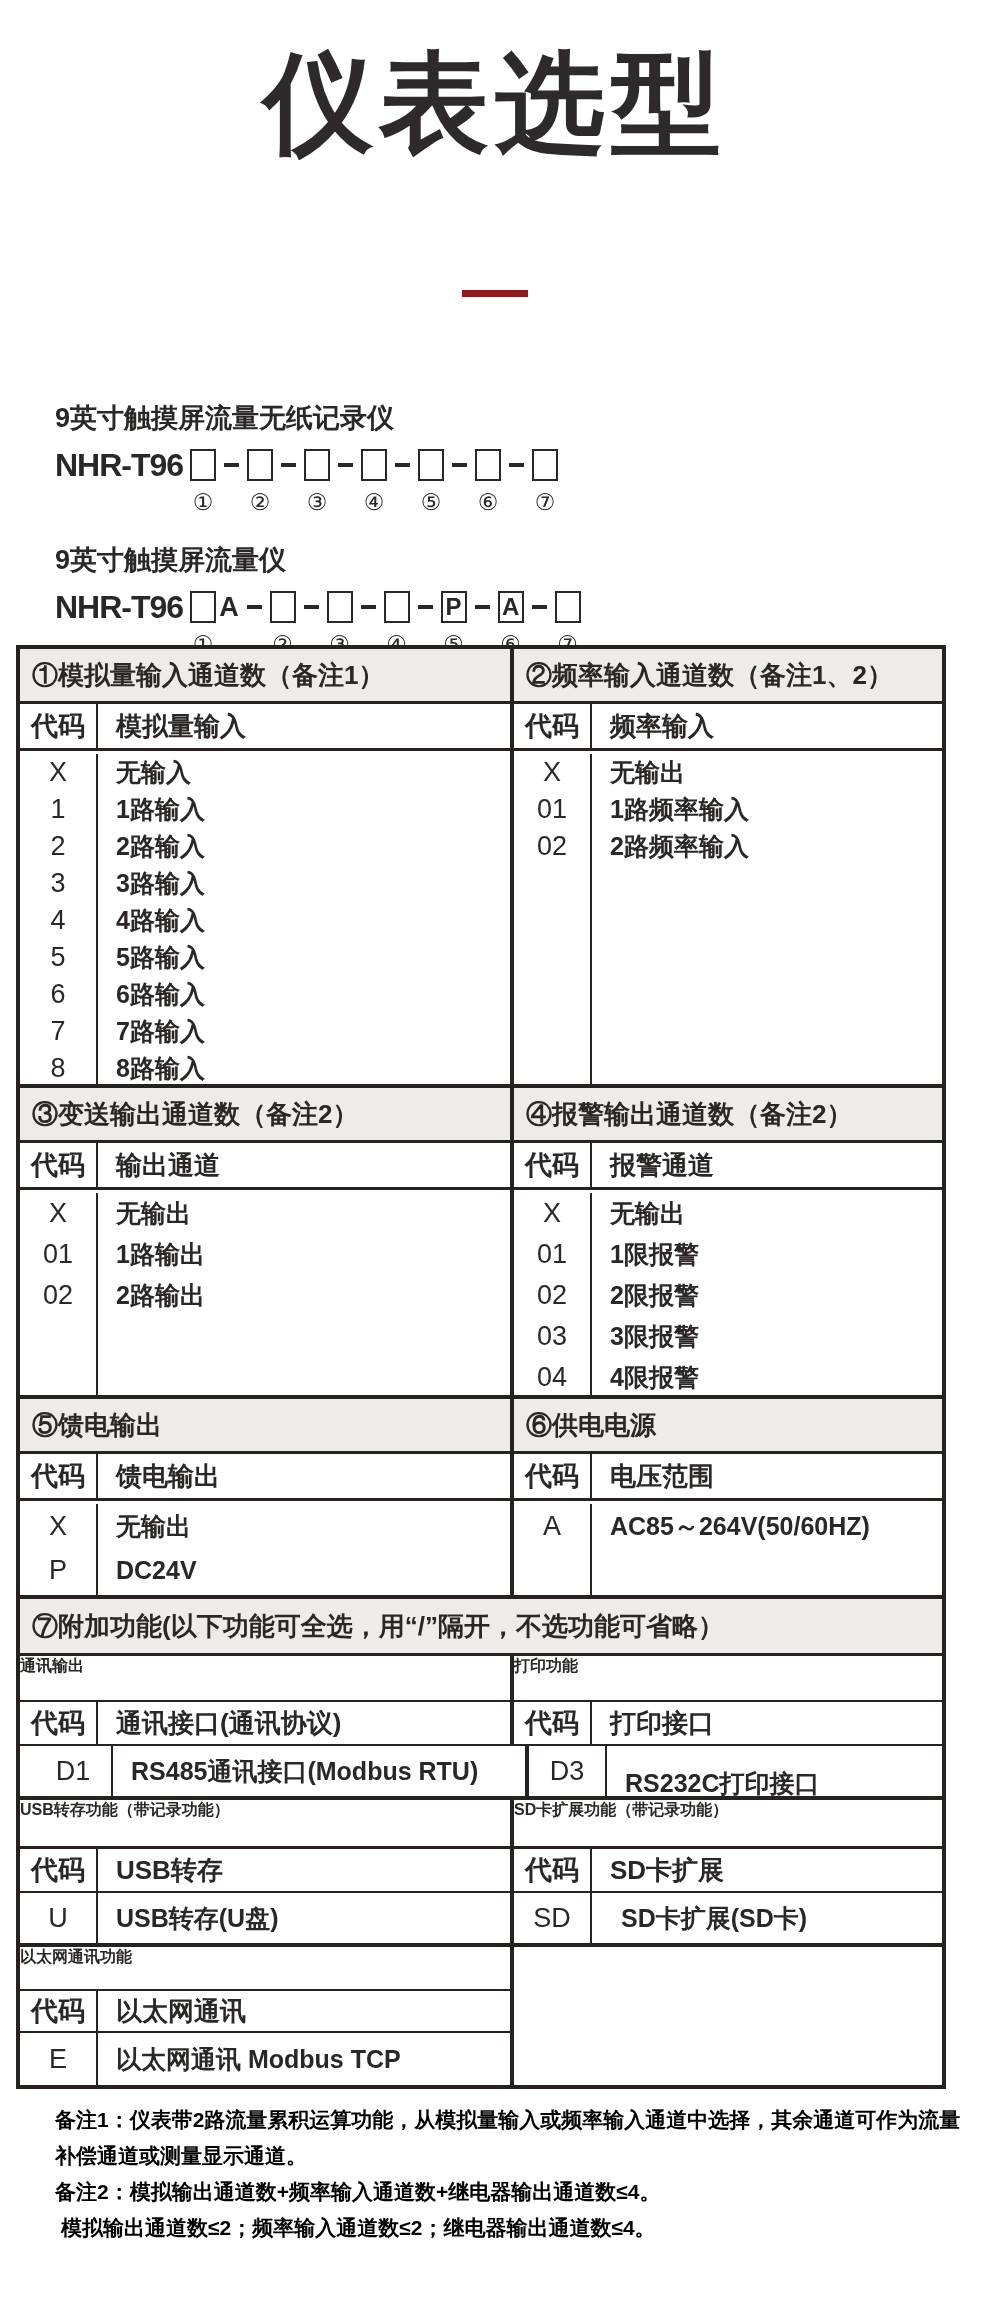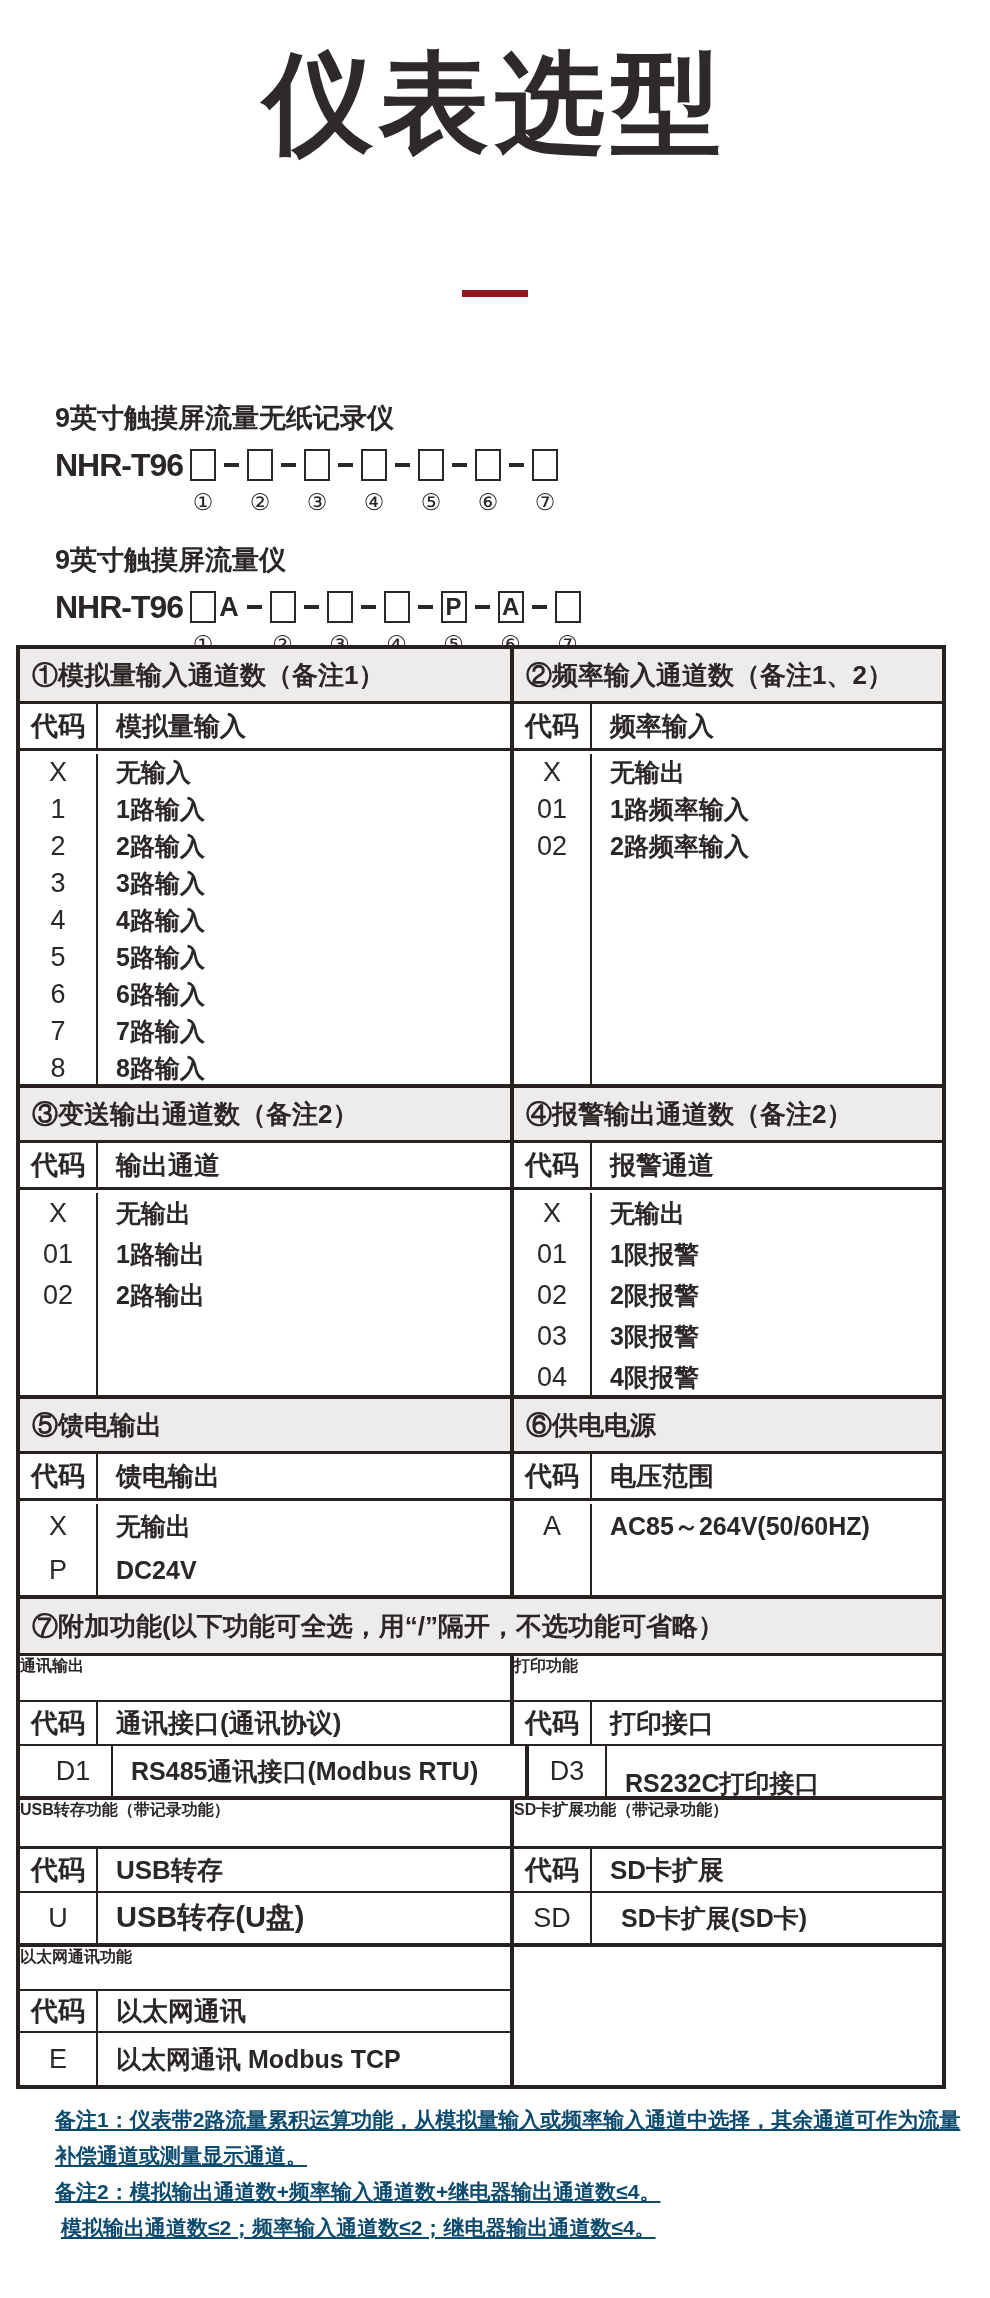--- a/index.html
+++ b/index.html
@@ -392,7 +392,7 @@
   <div class="trow bb3" style="border-bottom-width:4px;">
     <div class="half half-l cellrow h50">
       <div class="codecol">U</div>
-      <div class="desccol" style="font-size:29px;">USB转存(U盘)</div>
+      <div class="desccol" style="font-size:25px;">USB转存(U盘)</div>
     </div>
     <div class="half half-r cellrow h50">
       <div class="codecol">SD</div>

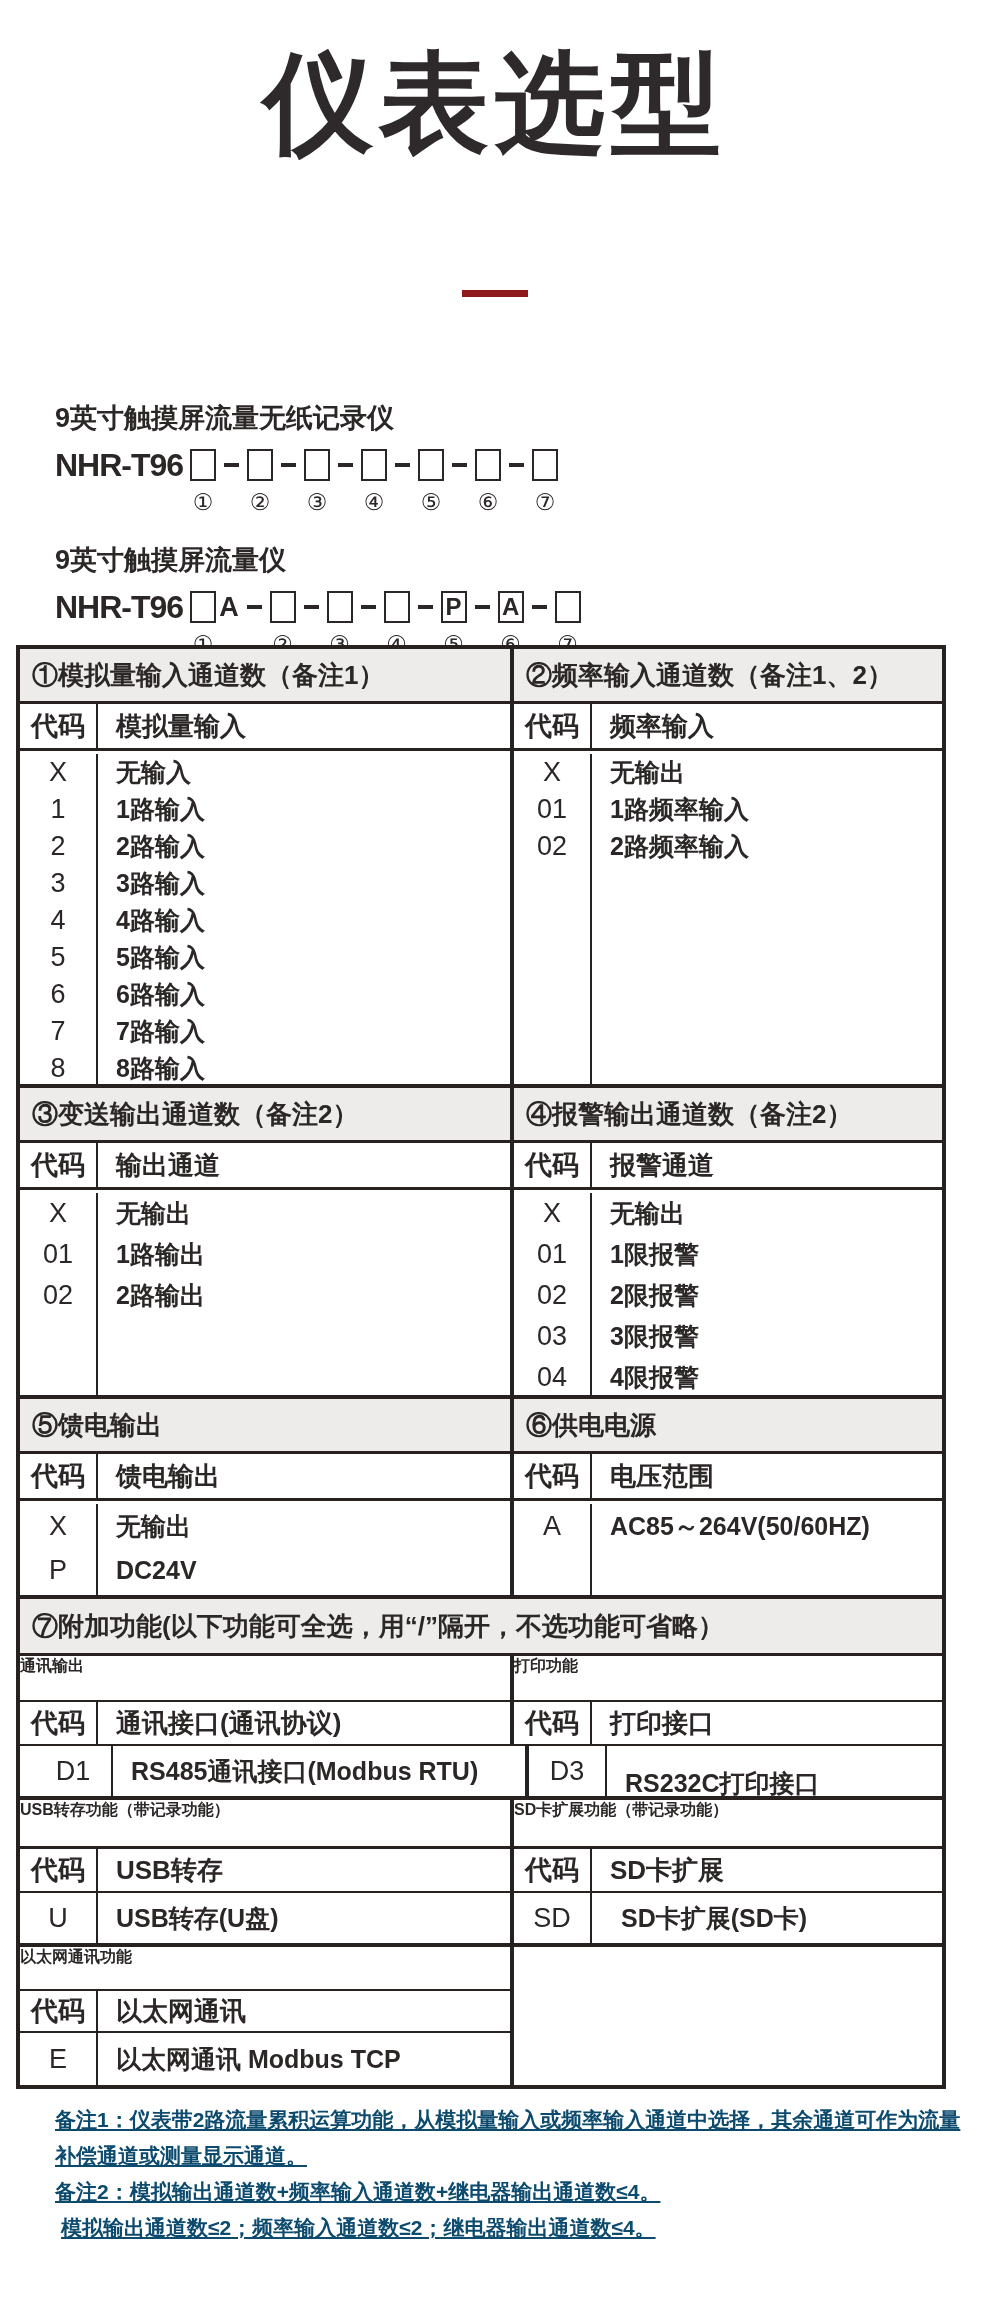--- a/index.html
+++ b/index.html
@@ -69,7 +69,7 @@
   .rh44 .codes>div,.rh44 .descs>div{height:44px;line-height:44px;}
   .data-area{padding-top:3px;}
   
-  .notes{position:absolute;left:55px;top:2102px;width:920px;font-size:21px;font-weight:bold;color:#0c4a6e;text-decoration:underline;}
+  .notes{position:absolute;left:55px;top:2102px;width:920px;font-size:21px;font-weight:bold;color:#000000;}
   .notes div{height:36px;line-height:36px;white-space:nowrap;}
   .note-indent{padding-left:6px;}
 </style>

